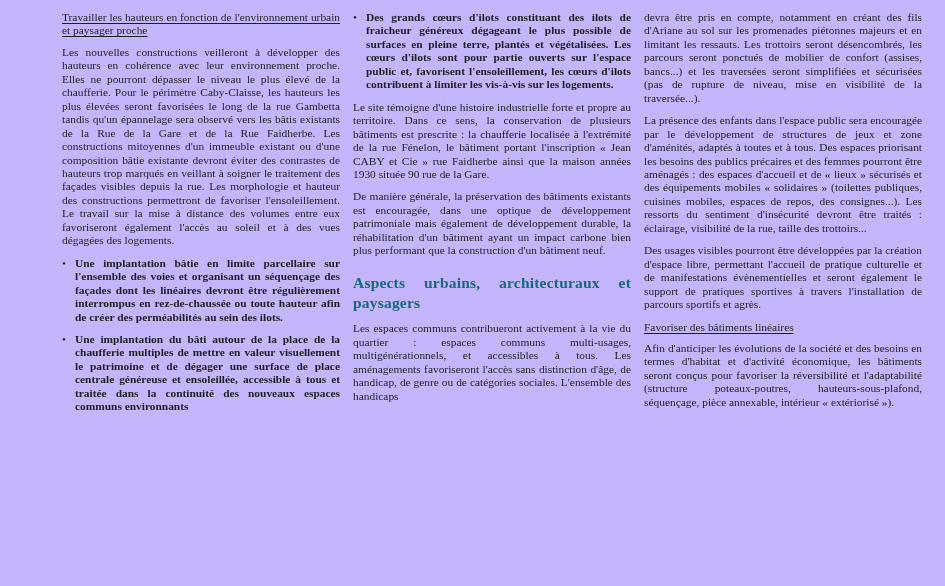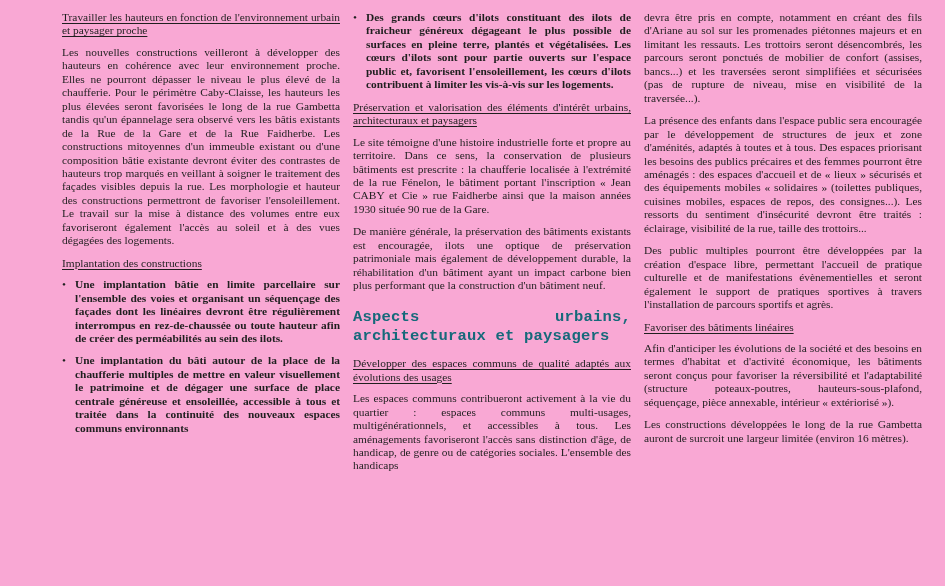--- a/index.html
+++ b/index.html
@@ -19,7 +19,7 @@
     gap: 13px;
     font-family: "Liberation Serif", "DejaVu Serif", serif;
     color: #1f1f1f;
-    background: #f9a8d4;
+    background: #c4b5fd;
   }
   .col {
     width: 278px;

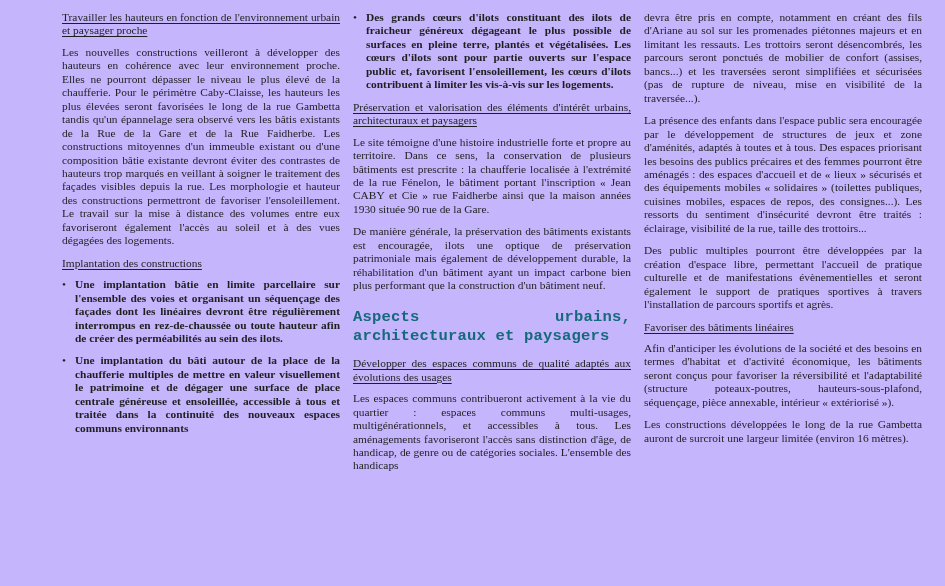--- a/index.html
+++ b/index.html
@@ -85,7 +85,6 @@
       <span class="marker">•</span>
       <span class="btext">Des grands cœurs d'ilots constituant des ilots de fraicheur généreux dégageant le plus possible de surfaces en pleine terre, plantés et végétalisées. Les cœurs d'ilots sont pour partie ouverts sur l'espace public et, favorisent l'ensoleillement, les cœurs d'ilots contribuent à limiter les vis-à-vis sur les logements.</span>
     </div>
-    <div class="h-under">Préservation et valorisation des éléments d'intérêt urbains, architecturaux et paysagers</div>
     <p class="para">Le site témoigne d'une histoire industrielle forte et propre au territoire. Dans ce sens, la conservation de plusieurs bâtiments est prescrite : la chaufferie localisée à l'extrémité de la rue Fénelon, le bâtiment portant l'inscription « Jean CABY et Cie » rue Faidherbe ainsi que la maison années 1930 située 90 rue de la Gare.</p>
     <p class="para">De manière générale, la préservation des bâtiments existants est encouragée, ilots une optique de préservation patrimoniale mais également de développement durable, la réhabilitation d'un bâtiment ayant un impact carbone bien plus performant que la construction d'un bâtiment neuf.</p>
     <h2 class="teal-heading">Aspects urbains, architecturaux et paysagers</h2>

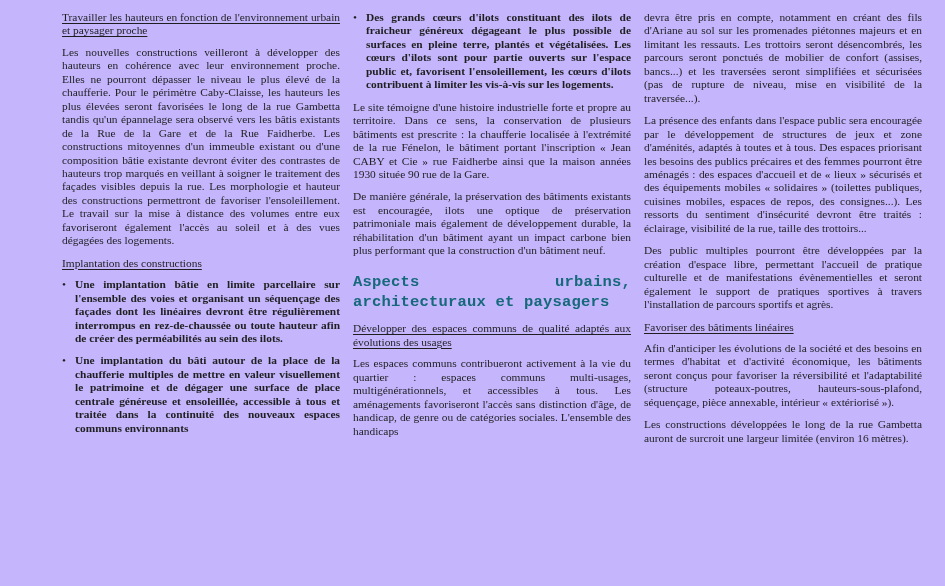--- a/index.html
+++ b/index.html
@@ -86,7 +86,7 @@
       <span class="btext">Des grands cœurs d'ilots constituant des ilots de fraicheur généreux dégageant le plus possible de surfaces en pleine terre, plantés et végétalisées. Les cœurs d'ilots sont pour partie ouverts sur l'espace public et, favorisent l'ensoleillement, les cœurs d'ilots contribuent à limiter les vis-à-vis sur les logements.</span>
     </div>
     <p class="para">Le site témoigne d'une histoire industrielle forte et propre au territoire. Dans ce sens, la conservation de plusieurs bâtiments est prescrite : la chaufferie localisée à l'extrémité de la rue Fénelon, le bâtiment portant l'inscription « Jean CABY et Cie » rue Faidherbe ainsi que la maison années 1930 située 90 rue de la Gare.</p>
-    <p class="para">De manière générale, la préservation des bâtiments existants est encouragée, ilots une optique de préservation patrimoniale mais également de développement durable, la réhabilitation d'un bâtiment ayant un impact carbone bien plus performant que la construction d'un bâtiment neuf.</p>
+    <p class="para">De manière générale, la préservation des bâtiments existants est encouragée, dans une optique de développement patrimoniale mais également de développement durable, la réhabilitation d'un bâtiment ayant un impact carbone bien plus performant que la construction d'un bâtiment neuf.</p>
     <h2 class="teal-heading">Aspects urbains, architecturaux et paysagers</h2>
     <div class="h-under">Développer des espaces communs de qualité adaptés aux évolutions des usages</div>
     <p class="para">Les espaces communs contribueront activement à la vie du quartier : espaces communs multi-usages, multigénérationnels, et accessibles à tous. Les aménagements favoriseront l'accès sans distinction d'âge, de handicap, de genre ou de catégories sociales. L'ensemble des handicaps</p>

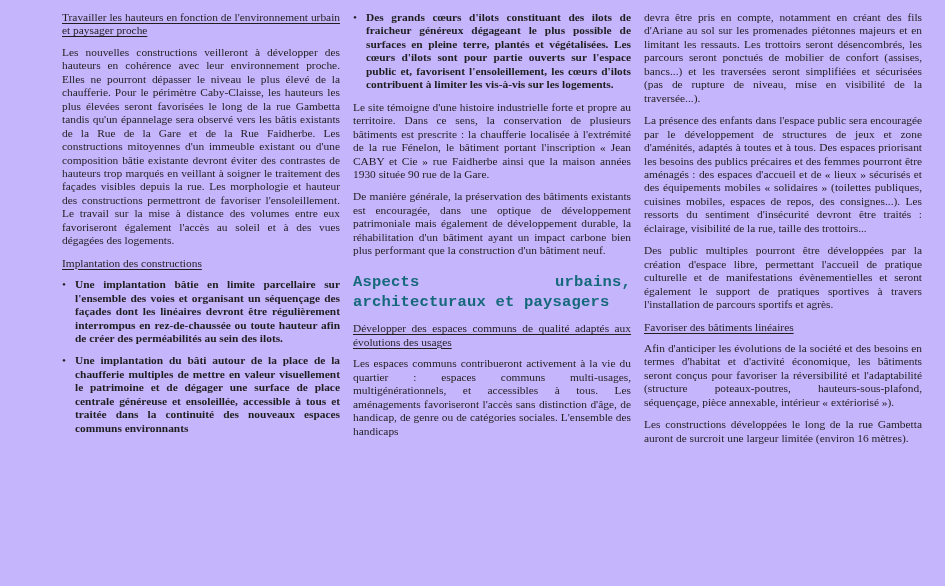--- a/index.html
+++ b/index.html
@@ -95,7 +95,7 @@
   <div class="col">
     <p class="para">devra être pris en compte, notamment en créant des fils d'Ariane au sol sur les promenades piétonnes majeurs et en limitant les ressauts. Les trottoirs seront désencombrés, les parcours seront ponctués de mobilier de confort (assises, bancs...) et les traversées seront simplifiées et sécurisées (pas de rupture de niveau, mise en visibilité de la traversée...).</p>
     <p class="para">La présence des enfants dans l'espace public sera encouragée par le développement de structures de jeux et zone d'aménités, adaptés à toutes et à tous. Des espaces priorisant les besoins des publics précaires et des femmes pourront être aménagés : des espaces d'accueil et de « lieux » sécurisés et des équipements mobiles « solidaires » (toilettes publiques, cuisines mobiles, espaces de repos, des consignes...). Les ressorts du sentiment d'insécurité devront être traités : éclairage, visibilité de la rue, taille des trottoirs...</p>
-    <p class="para">Des public multiples pourront être développées par la création d'espace libre, permettant l'accueil de pratique culturelle et de manifestations évènementielles et seront également le support de pratiques sportives à travers l'installation de parcours sportifs et agrès.</p>
+    <p class="para">Des usages visibles pourront être développées par la création d'espace libre, permettant l'accueil de pratique culturelle et de manifestations évènementielles et seront également le support de pratiques sportives à travers l'installation de parcours sportifs et agrès.</p>
     <div class="h-under">Favoriser des bâtiments linéaires</div>
     <p class="para">Afin d'anticiper les évolutions de la société et des besoins en termes d'habitat et d'activité économique, les bâtiments seront conçus pour favoriser la réversibilité et l'adaptabilité (structure poteaux-poutres, hauteurs-sous-plafond, séquençage, pièce annexable, intérieur « extériorisé »).</p>
     <p class="para">Les constructions développées le long de la rue Gambetta auront de surcroit une largeur limitée (environ 16 mètres).</p>

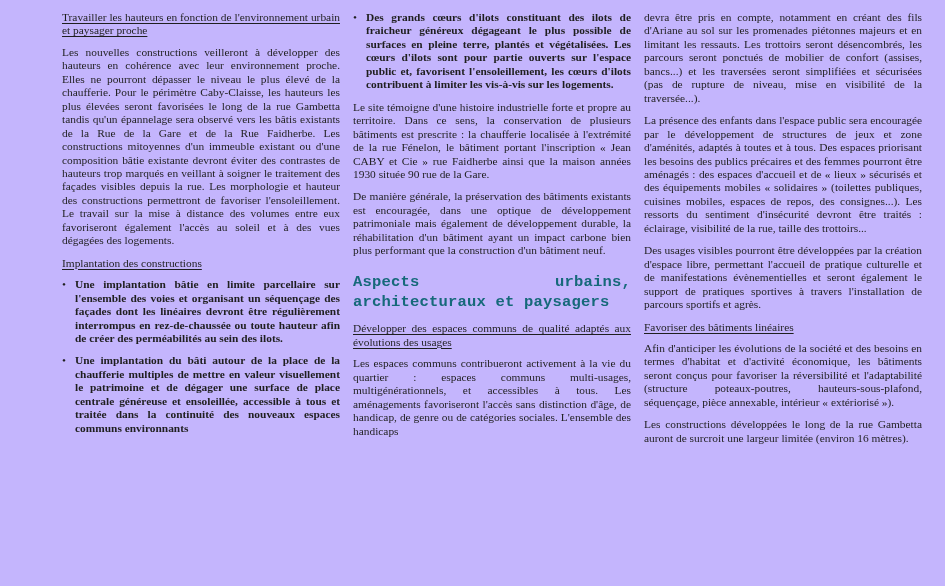--- a/index.html
+++ b/index.html
@@ -69,7 +69,6 @@
   <div class="col">
     <div class="h-under">Travailler les hauteurs en fonction de l'environnement urbain et paysager proche</div>
     <p class="para">Les nouvelles constructions veilleront à développer des hauteurs en cohérence avec leur environnement proche. Elles ne pourront dépasser le niveau le plus élevé de la chaufferie. Pour le périmètre Caby-Claisse, les hauteurs les plus élevées seront favorisées le long de la rue Gambetta tandis qu'un épannelage sera observé vers les bâtis existants de la Rue de la Gare et de la Rue Faidherbe. Les constructions mitoyennes d'un immeuble existant ou d'une composition bâtie existante devront éviter des contrastes de hauteurs trop marqués en veillant à soigner le traitement des façades visibles depuis la rue. Les morphologie et hauteur des constructions permettront de favoriser l'ensoleillement. Le travail sur la mise à distance des volumes entre eux favoriseront également l'accès au soleil et à des vues dégagées des logements.</p>
-    <div class="h-under">Implantation des constructions</div>
     <div class="bullet">
       <span class="marker">•</span>
       <span class="btext">Une implantation bâtie en limite parcellaire sur l'ensemble des voies et organisant un séquençage des façades dont les linéaires devront être régulièrement interrompus en rez-de-chaussée ou toute hauteur afin de créer des perméabilités au sein des ilots.</span>

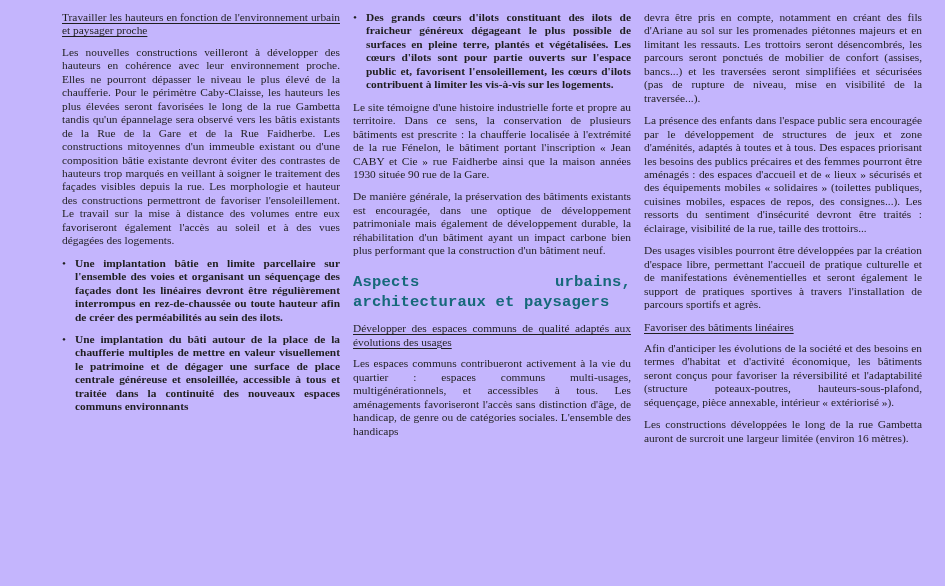--- a/index.html
+++ b/index.html
@@ -51,7 +51,7 @@
     font-weight: bold;
   }
   .teal-heading {
-    font-family: Liberation Mono, monospace;
+    font-family: Liberation Serif, serif;
     font-weight: bold;
     font-size: 15.5px;
     line-height: 1.28;

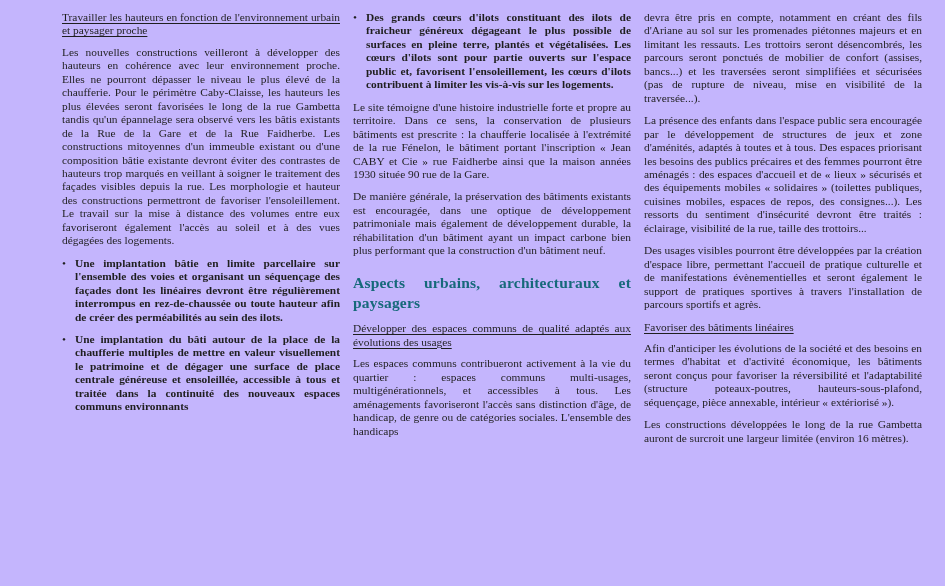--- a/index.html
+++ b/index.html
@@ -87,7 +87,6 @@
     <p class="para">Le site témoigne d'une histoire industrielle forte et propre au territoire. Dans ce sens, la conservation de plusieurs bâtiments est prescrite : la chaufferie localisée à l'extrémité de la rue Fénelon, le bâtiment portant l'inscription « Jean CABY et Cie » rue Faidherbe ainsi que la maison années 1930 située 90 rue de la Gare.</p>
     <p class="para">De manière générale, la préservation des bâtiments existants est encouragée, dans une optique de développement patrimoniale mais également de développement durable, la réhabilitation d'un bâtiment ayant un impact carbone bien plus performant que la construction d'un bâtiment neuf.</p>
     <h2 class="teal-heading">Aspects urbains, architecturaux et paysagers</h2>
-    <div class="h-under">Développer des espaces communs de qualité adaptés aux évolutions des usages</div>
     <p class="para">Les espaces communs contribueront activement à la vie du quartier : espaces communs multi-usages, multigénérationnels, et accessibles à tous. Les aménagements favoriseront l'accès sans distinction d'âge, de handicap, de genre ou de catégories sociales. L'ensemble des handicaps</p>
   </div>
 

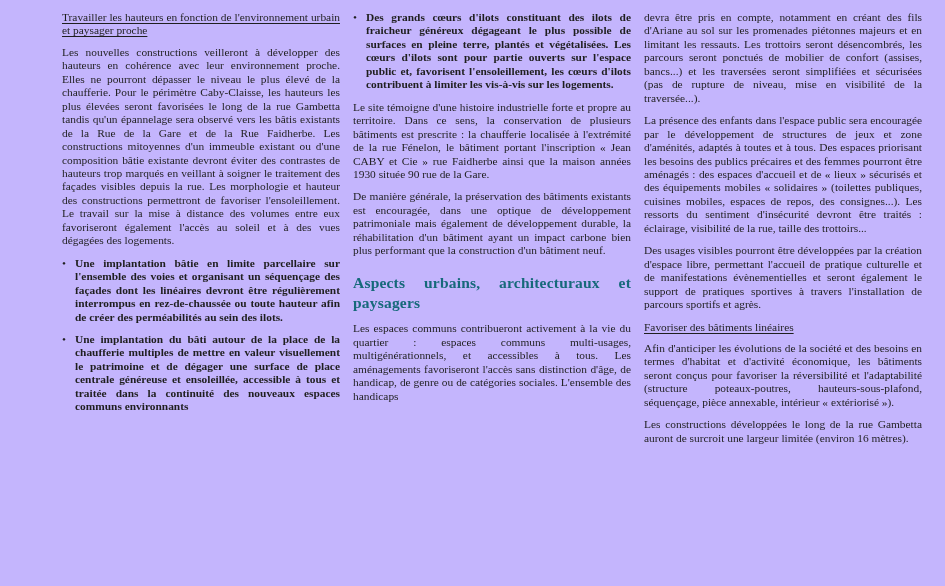--- a/index.html
+++ b/index.html
@@ -96,7 +96,6 @@
     <p class="para">Des usages visibles pourront être développées par la création d'espace libre, permettant l'accueil de pratique culturelle et de manifestations évènementielles et seront également le support de pratiques sportives à travers l'installation de parcours sportifs et agrès.</p>
     <div class="h-under">Favoriser des bâtiments linéaires</div>
     <p class="para">Afin d'anticiper les évolutions de la société et des besoins en termes d'habitat et d'activité économique, les bâtiments seront conçus pour favoriser la réversibilité et l'adaptabilité (structure poteaux-poutres, hauteurs-sous-plafond, séquençage, pièce annexable, intérieur « extériorisé »).</p>
-    <p class="para">Les constructions développées le long de la rue Gambetta auront de surcroit une largeur limitée (environ 16 mètres).</p>
   </div>
 
 </div>

